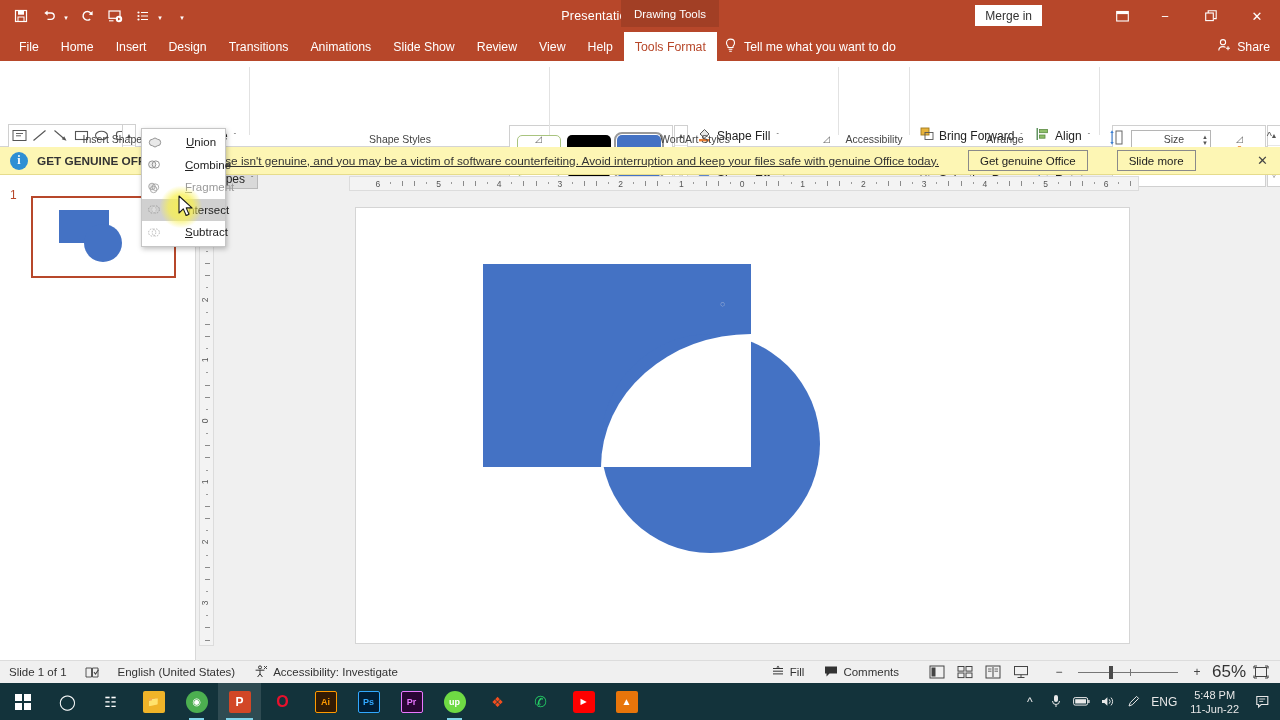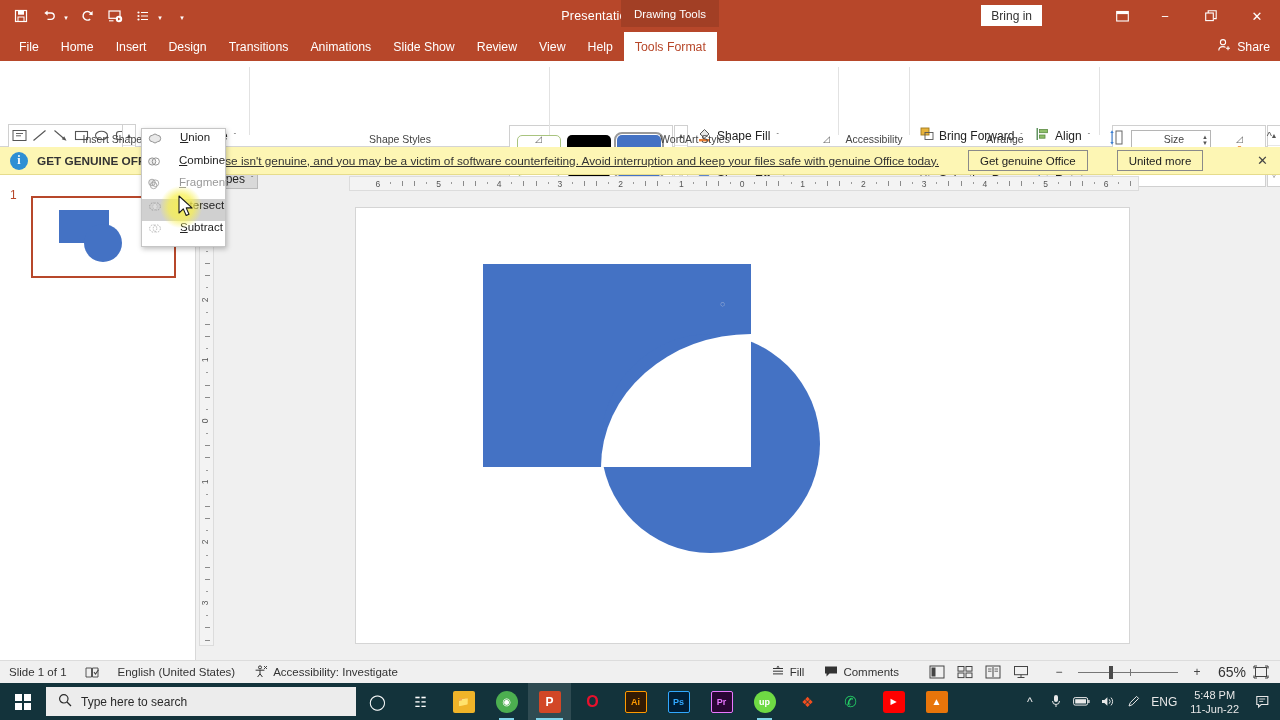--- a/index.html
+++ b/index.html
@@ -309,7 +309,7 @@
     </div>
 
     <div class="drawing-tools">Drawing Tools</div>
-    <div class="signin">Bring in</div>
+    <div class="signin">Merge in</div>
 
     <div class="wincontrols">
       <div class="wc ribbon-opt">

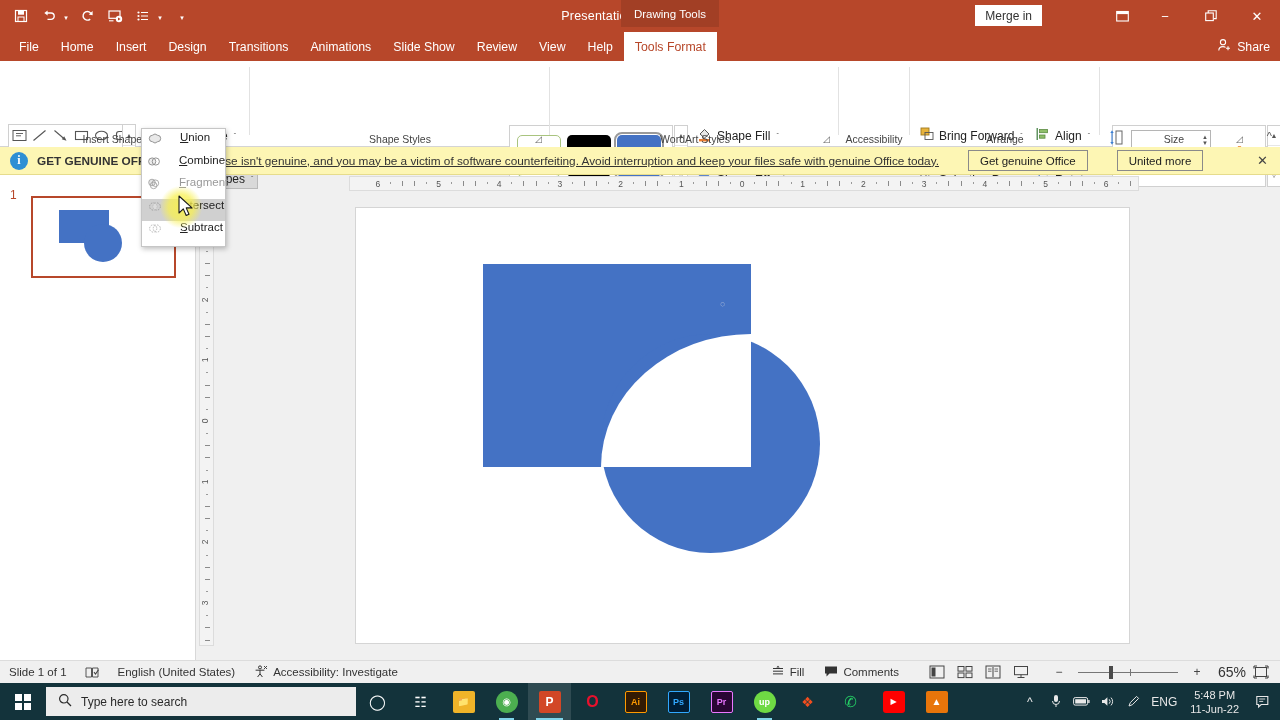--- a/index.html
+++ b/index.html
@@ -342,6 +342,15 @@
       <div class="tab">View</div>
       <div class="tab">Help</div>
       <div class="tab active">Tools Format</div>
+    </div>
+    <div class="tellme">
+      <span>
+        <svg width="13" height="15" viewBox="0 0 13 15">
+            <path d="M6.5 1.1c-2.3 0-4 1.7-4 3.8 0 1.6 1 2.6 1.5 3.5v1.1h5V8.4c.5-.9 1.5-1.9 1.5-3.5 0-2.1-1.7-3.8-4-3.8z" fill="none" stroke="#fff" stroke-width="1.1"></path>
+            <path d="M4.6 11.3h3.8M5.2 13.2h2.6" stroke="#fff" stroke-width="1.1"></path>
+          </svg>
+      </span>
+      <span>Tell me what you want to do</span>
     </div>
     <div class="share">
       <span>

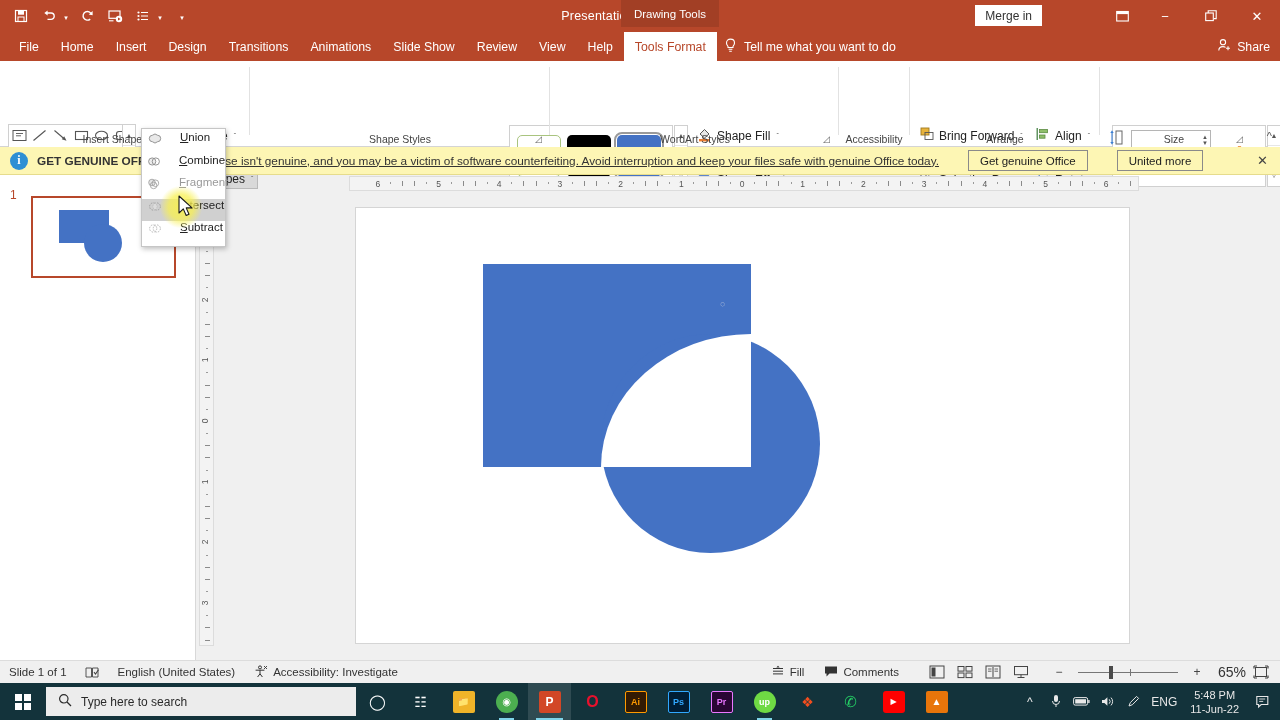--- a/index.html
+++ b/index.html
@@ -134,7 +134,7 @@
     padding: 2px 0;
   }
   .dd-item {
-    height: 22.5px; display: flex; gap: 18px; padding-left: 5px;
+    height: 22.5px; display: flex; align-items: center; gap: 24px; padding-left: 5px;
     font-size: 11.5px; color: #222;
   }
   .dd-item.disabled { color: #9a9a9a; }

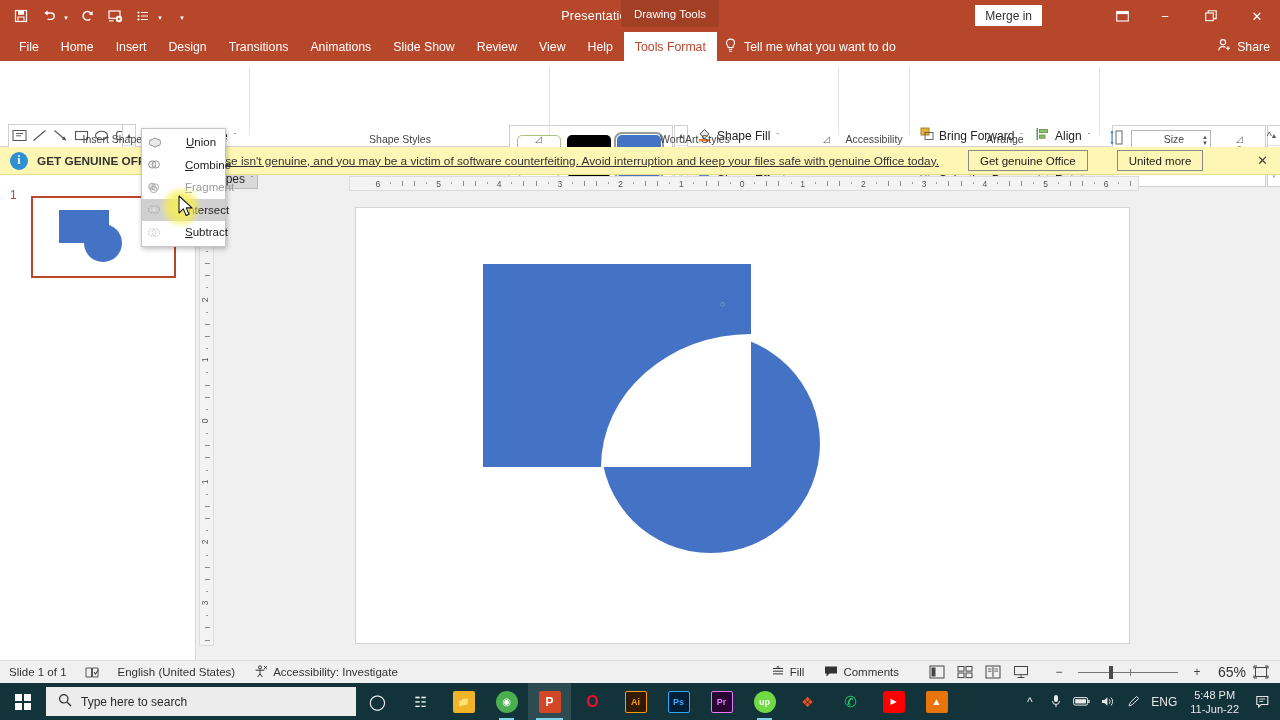--- a/index.html
+++ b/index.html
@@ -664,7 +664,7 @@
     <b>GET GENUINE OFFICE</b>
     <span class="banner-text">Your license isn't genuine, and you may be a victim of software counterfeiting. Avoid interruption and keep your files safe with genuine Office today.</span>
     <span class="banner-btn" style="margin-left:20px">Get genuine Office</span>
-    <span class="banner-btn" style="margin-left:20px">United more</span>
+    <span class="banner-btn" style="margin-left:20px">Slide more</span>
     <span class="banner-close">✕</span>
   </div>
 

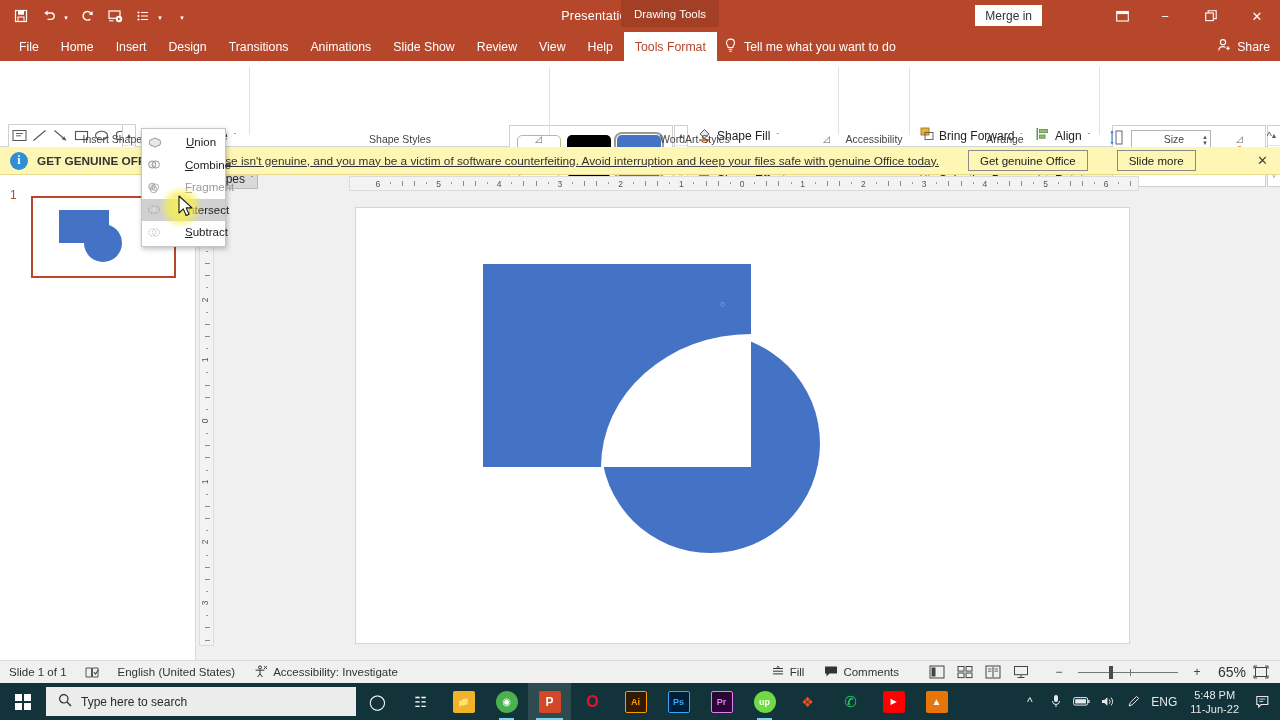--- a/index.html
+++ b/index.html
@@ -234,7 +234,7 @@
   .zs-track { position: absolute; left: 0; right: 0; height: 1px; background: #767676; }
   .zs-mid { position: absolute; left: 52px; width: 1px; height: 7px; background: #767676; }
   .zs-thumb { position: absolute; left: 31px; width: 4px; height: 13px; background: #4a4a4a; }
-  .zoom-pct { width: 34px; text-align: right; font-size: 14px; }
+  .zoom-pct { width: 34px; text-align: right; font-size: 17px; }
 
   
   .taskbar {

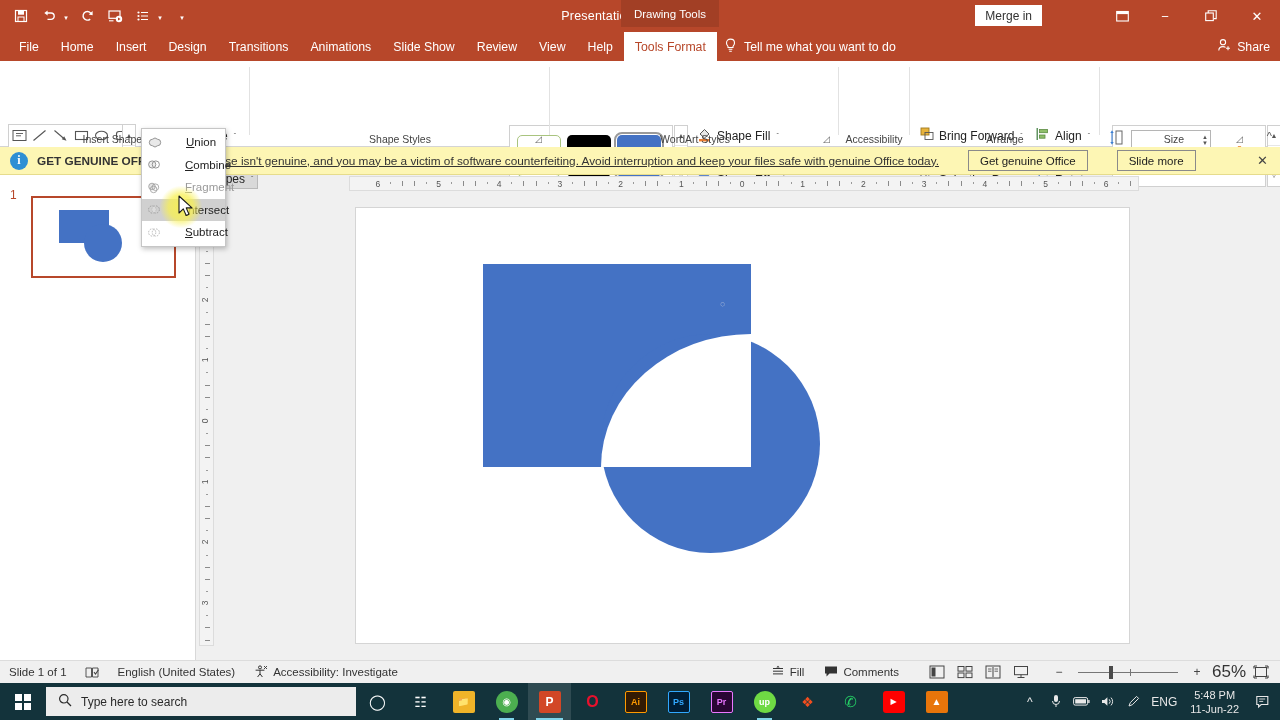--- a/index.html
+++ b/index.html
@@ -930,15 +930,6 @@
           <i></i>
         </span>
     </div>
-    <div class="tb-search">
-      <span>
-        <svg width="14" height="14" viewBox="0 0 14 14">
-            <circle cx="5.8" cy="5.8" r="4.2" fill="none" stroke="#2a2a2a" stroke-width="1.2"></circle>
-            <path d="M9 9 L13 13" stroke="#2a2a2a" stroke-width="1.2"></path>
-          </svg>
-      </span>
-      <span>Type here to search</span>
-    </div>
     <div class="tb-apps">
       <div class="tb-app">
           <span class="ic" style="color:#fff;font-size:15px">◯</span>

